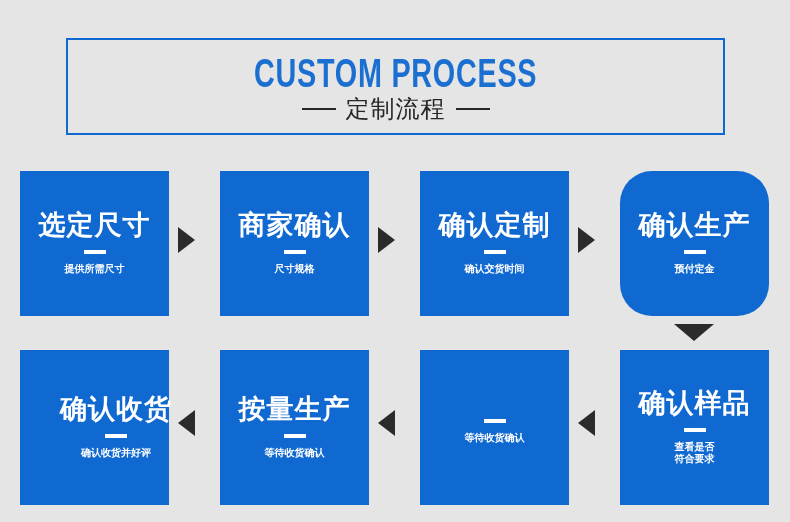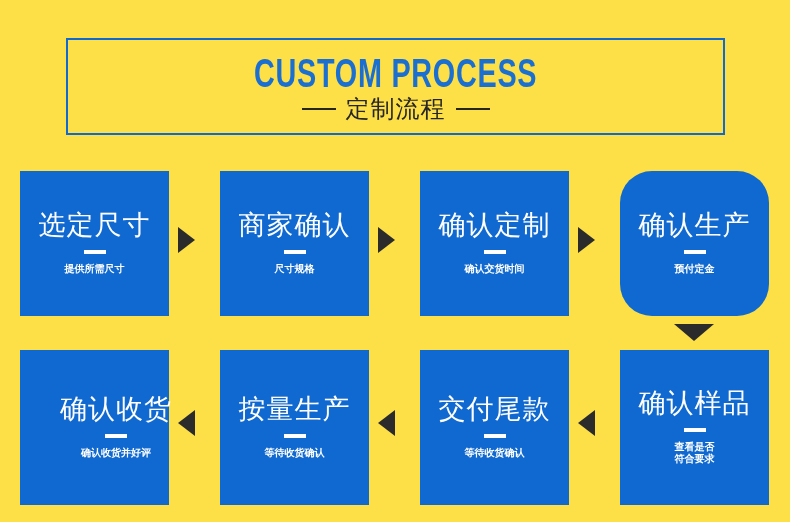--- a/index.html
+++ b/index.html
@@ -18,7 +18,7 @@
     position: relative;
     width: 790px;
     height: 522px;
-    background: #fde047;
+    background: #e5e5e5;
   }
 
   

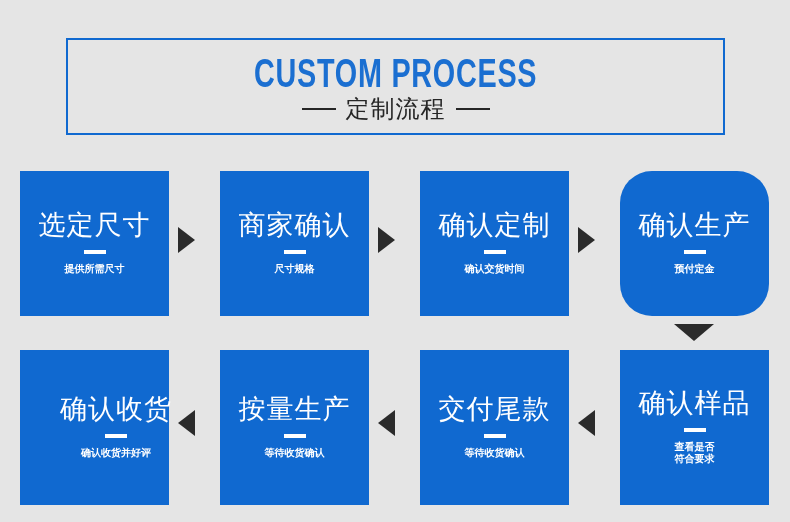--- a/index.html
+++ b/index.html
@@ -80,7 +80,7 @@
   }
   .box .box-title {
     font-size: 27px;
-    font-weight: normal;
+    font-weight: bold;
     line-height: 1.1;
     letter-spacing: 1px;
     color: #ffffff;

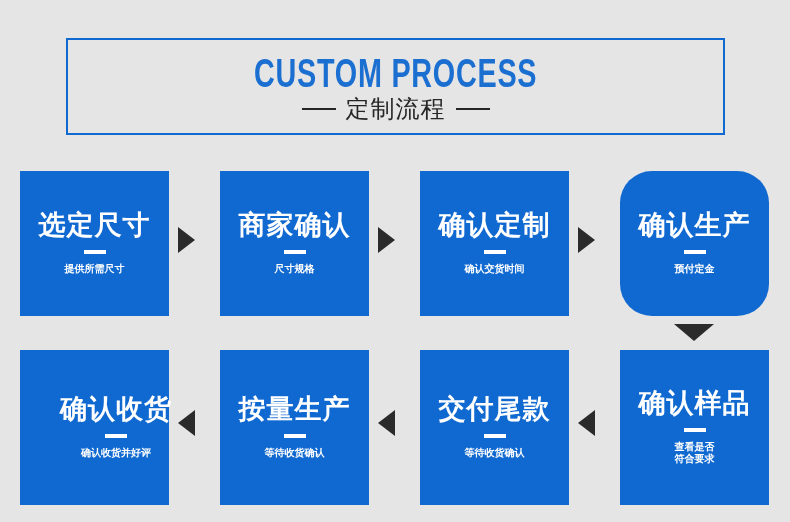--- a/index.html
+++ b/index.html
@@ -204,7 +204,6 @@
   </div>
 
   <div class="box row2 b7">
-    <div class="box-title">交付尾款</div>
     <div class="box-divider"></div>
     <div class="box-sub">等待收货确认</div>
   </div>

